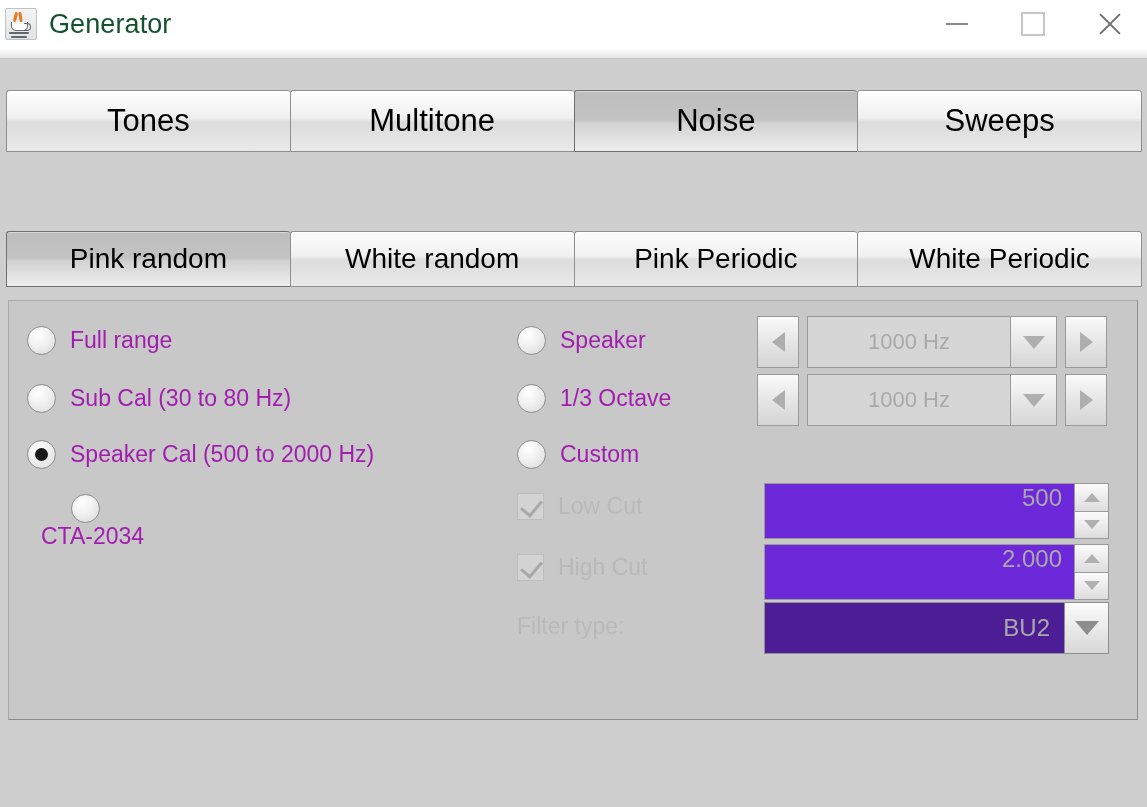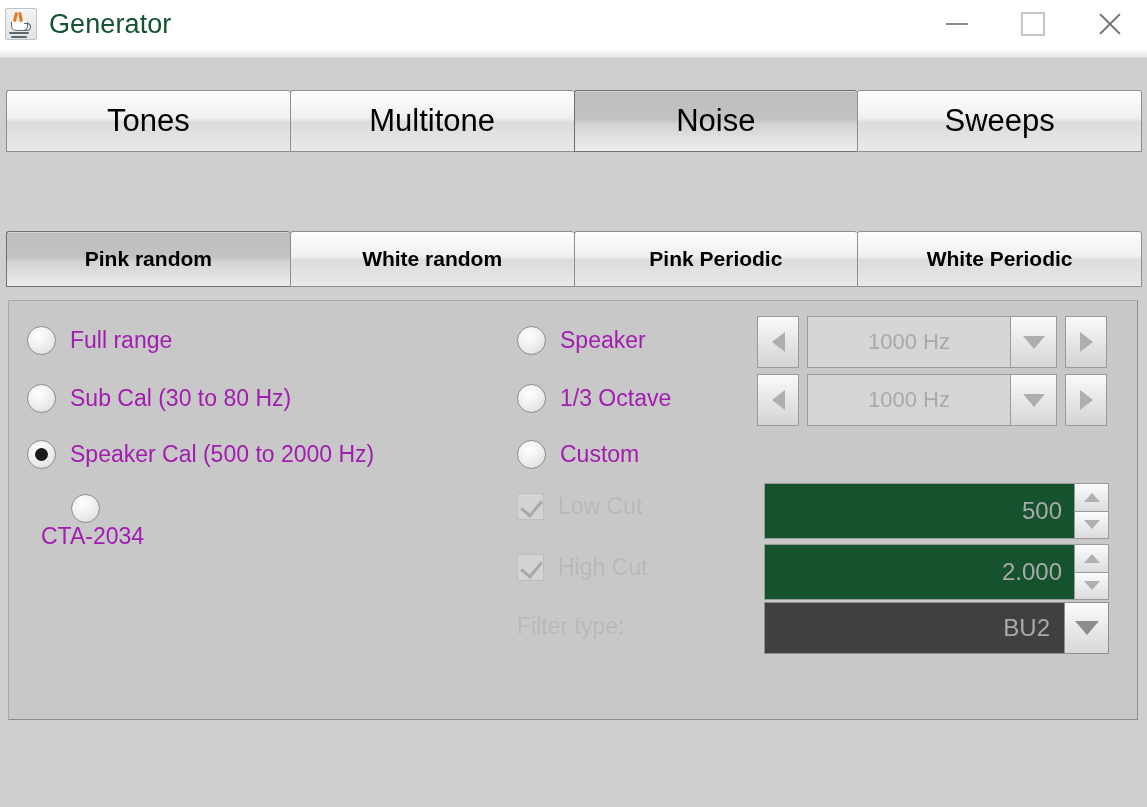--- a/index.html
+++ b/index.html
@@ -159,8 +159,8 @@
     font-weight: normal;
   }
   .tabrow.sub .tab {
-    font-size: 21px;
-    font-weight: bold;
+    font-size: 28px;
+    font-weight: normal;
   }
   .tab.selected {
     background: linear-gradient(#bdbdbd 0%, #c3c3c3 48%, #d2d2d2 54%, #eeeeee 100%);

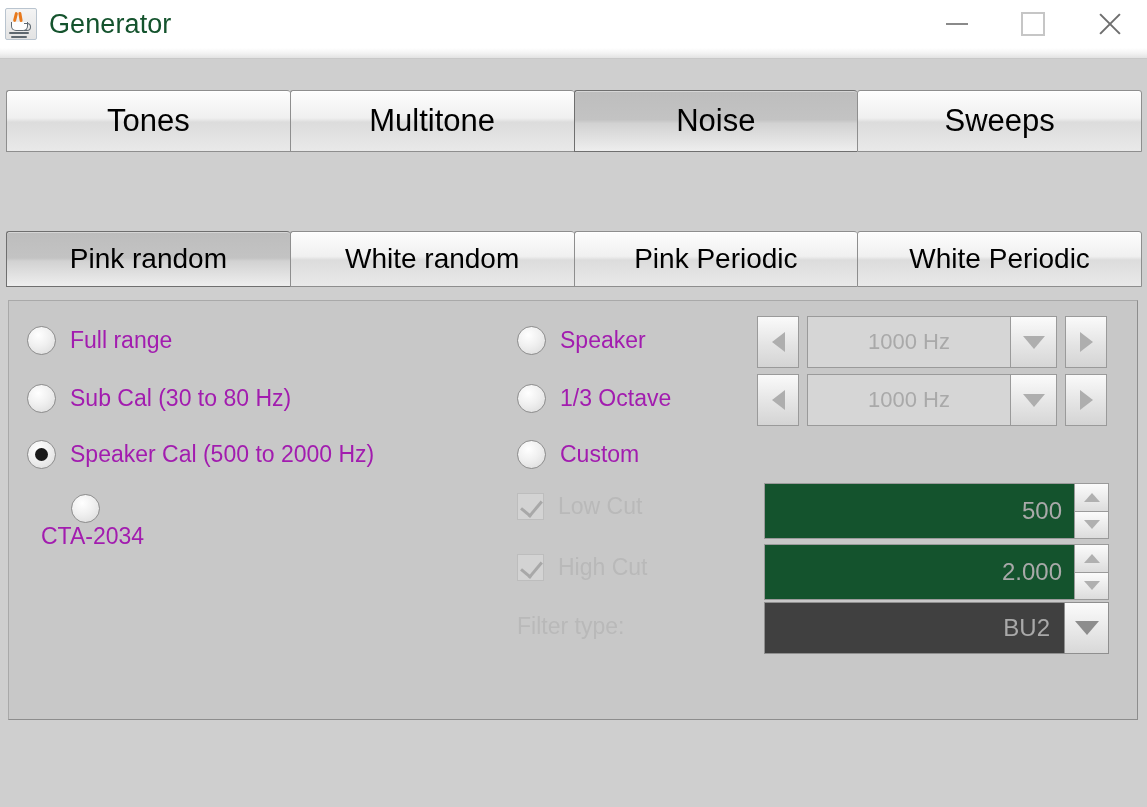--- a/index.html
+++ b/index.html
@@ -311,11 +311,11 @@
     align-items: stretch;
   }
   .spin-field {
-    background: #14532d;
+    background: #6d28d9;
     border: 1px solid #9a9a9a;
     box-sizing: border-box;
     display: flex;
-    align-items: center;
+    align-items: flex-start;
     justify-content: flex-end;
     padding-right: 12px;
     font-size: 24px;

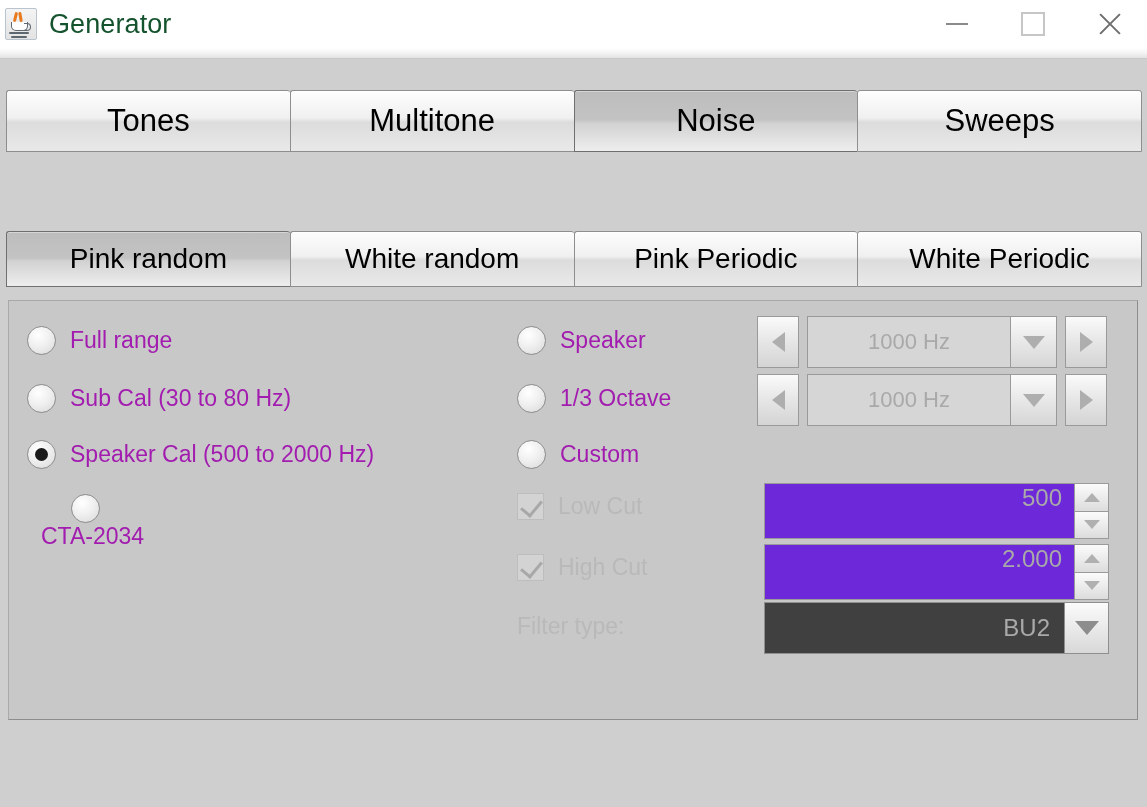--- a/index.html
+++ b/index.html
@@ -358,7 +358,7 @@
     align-items: stretch;
   }
   .filter-field {
-    background: #404040;
+    background: #4c1d95;
     border: 1px solid #8f8f8f;
     box-sizing: border-box;
     display: flex;

